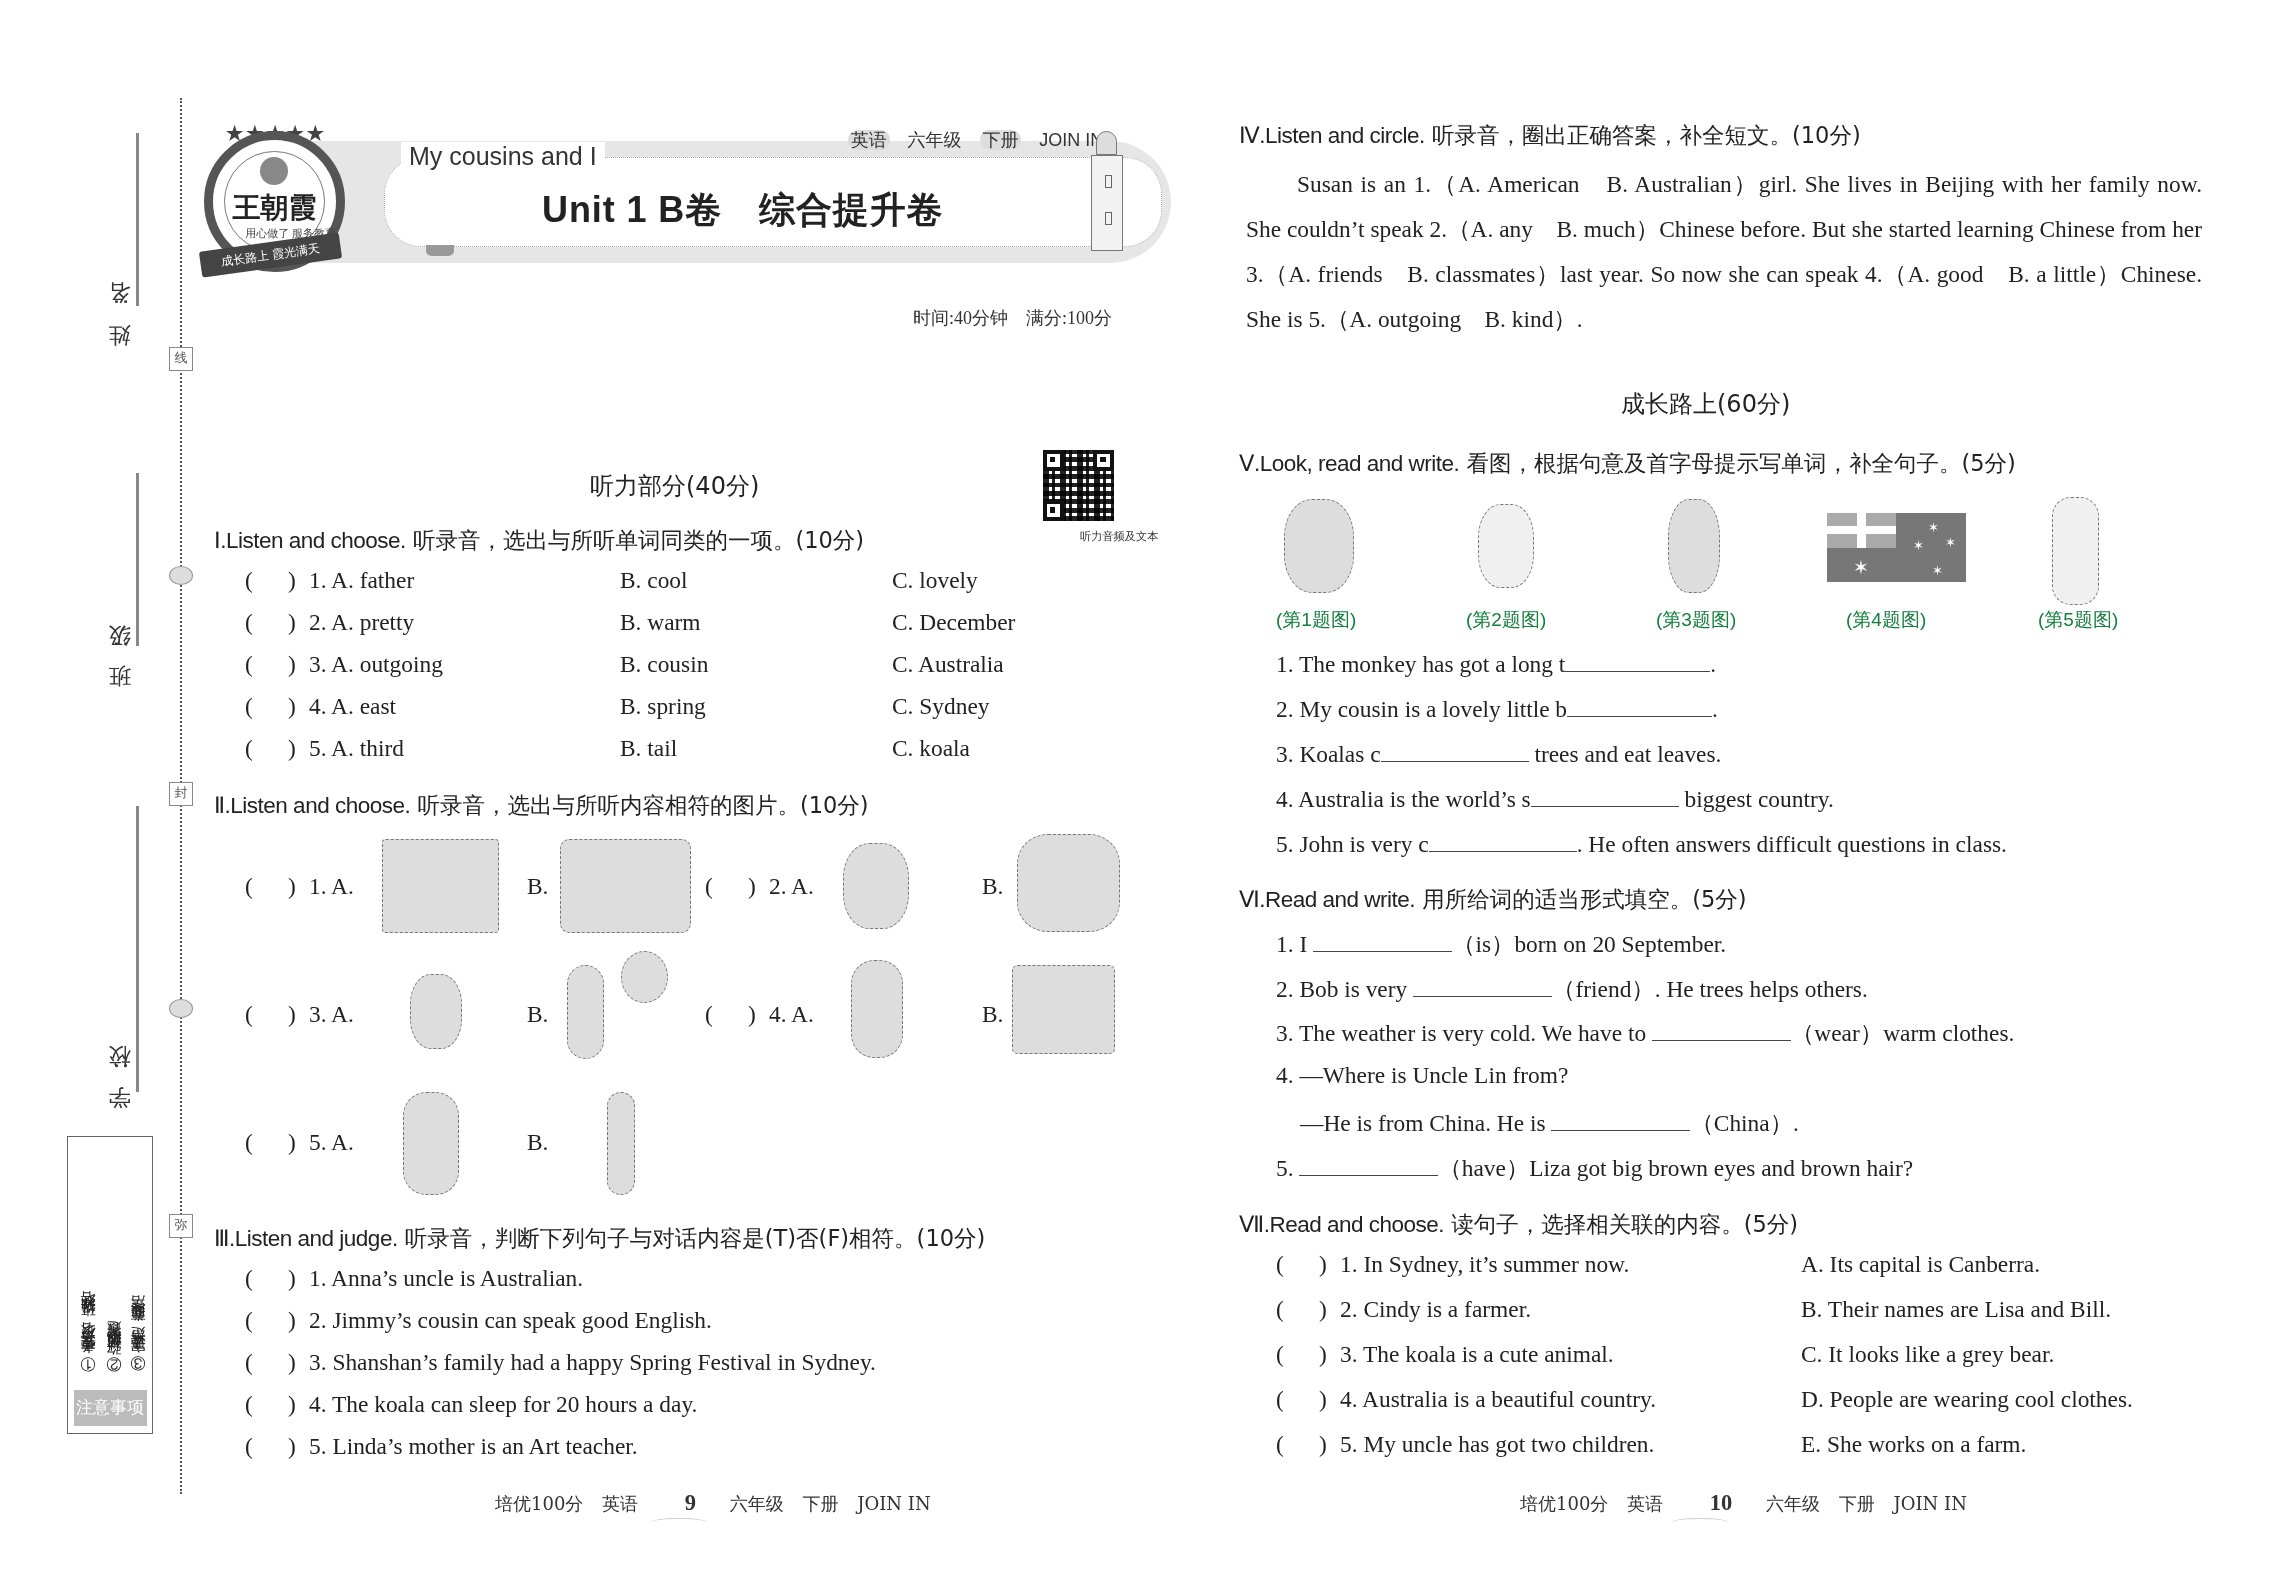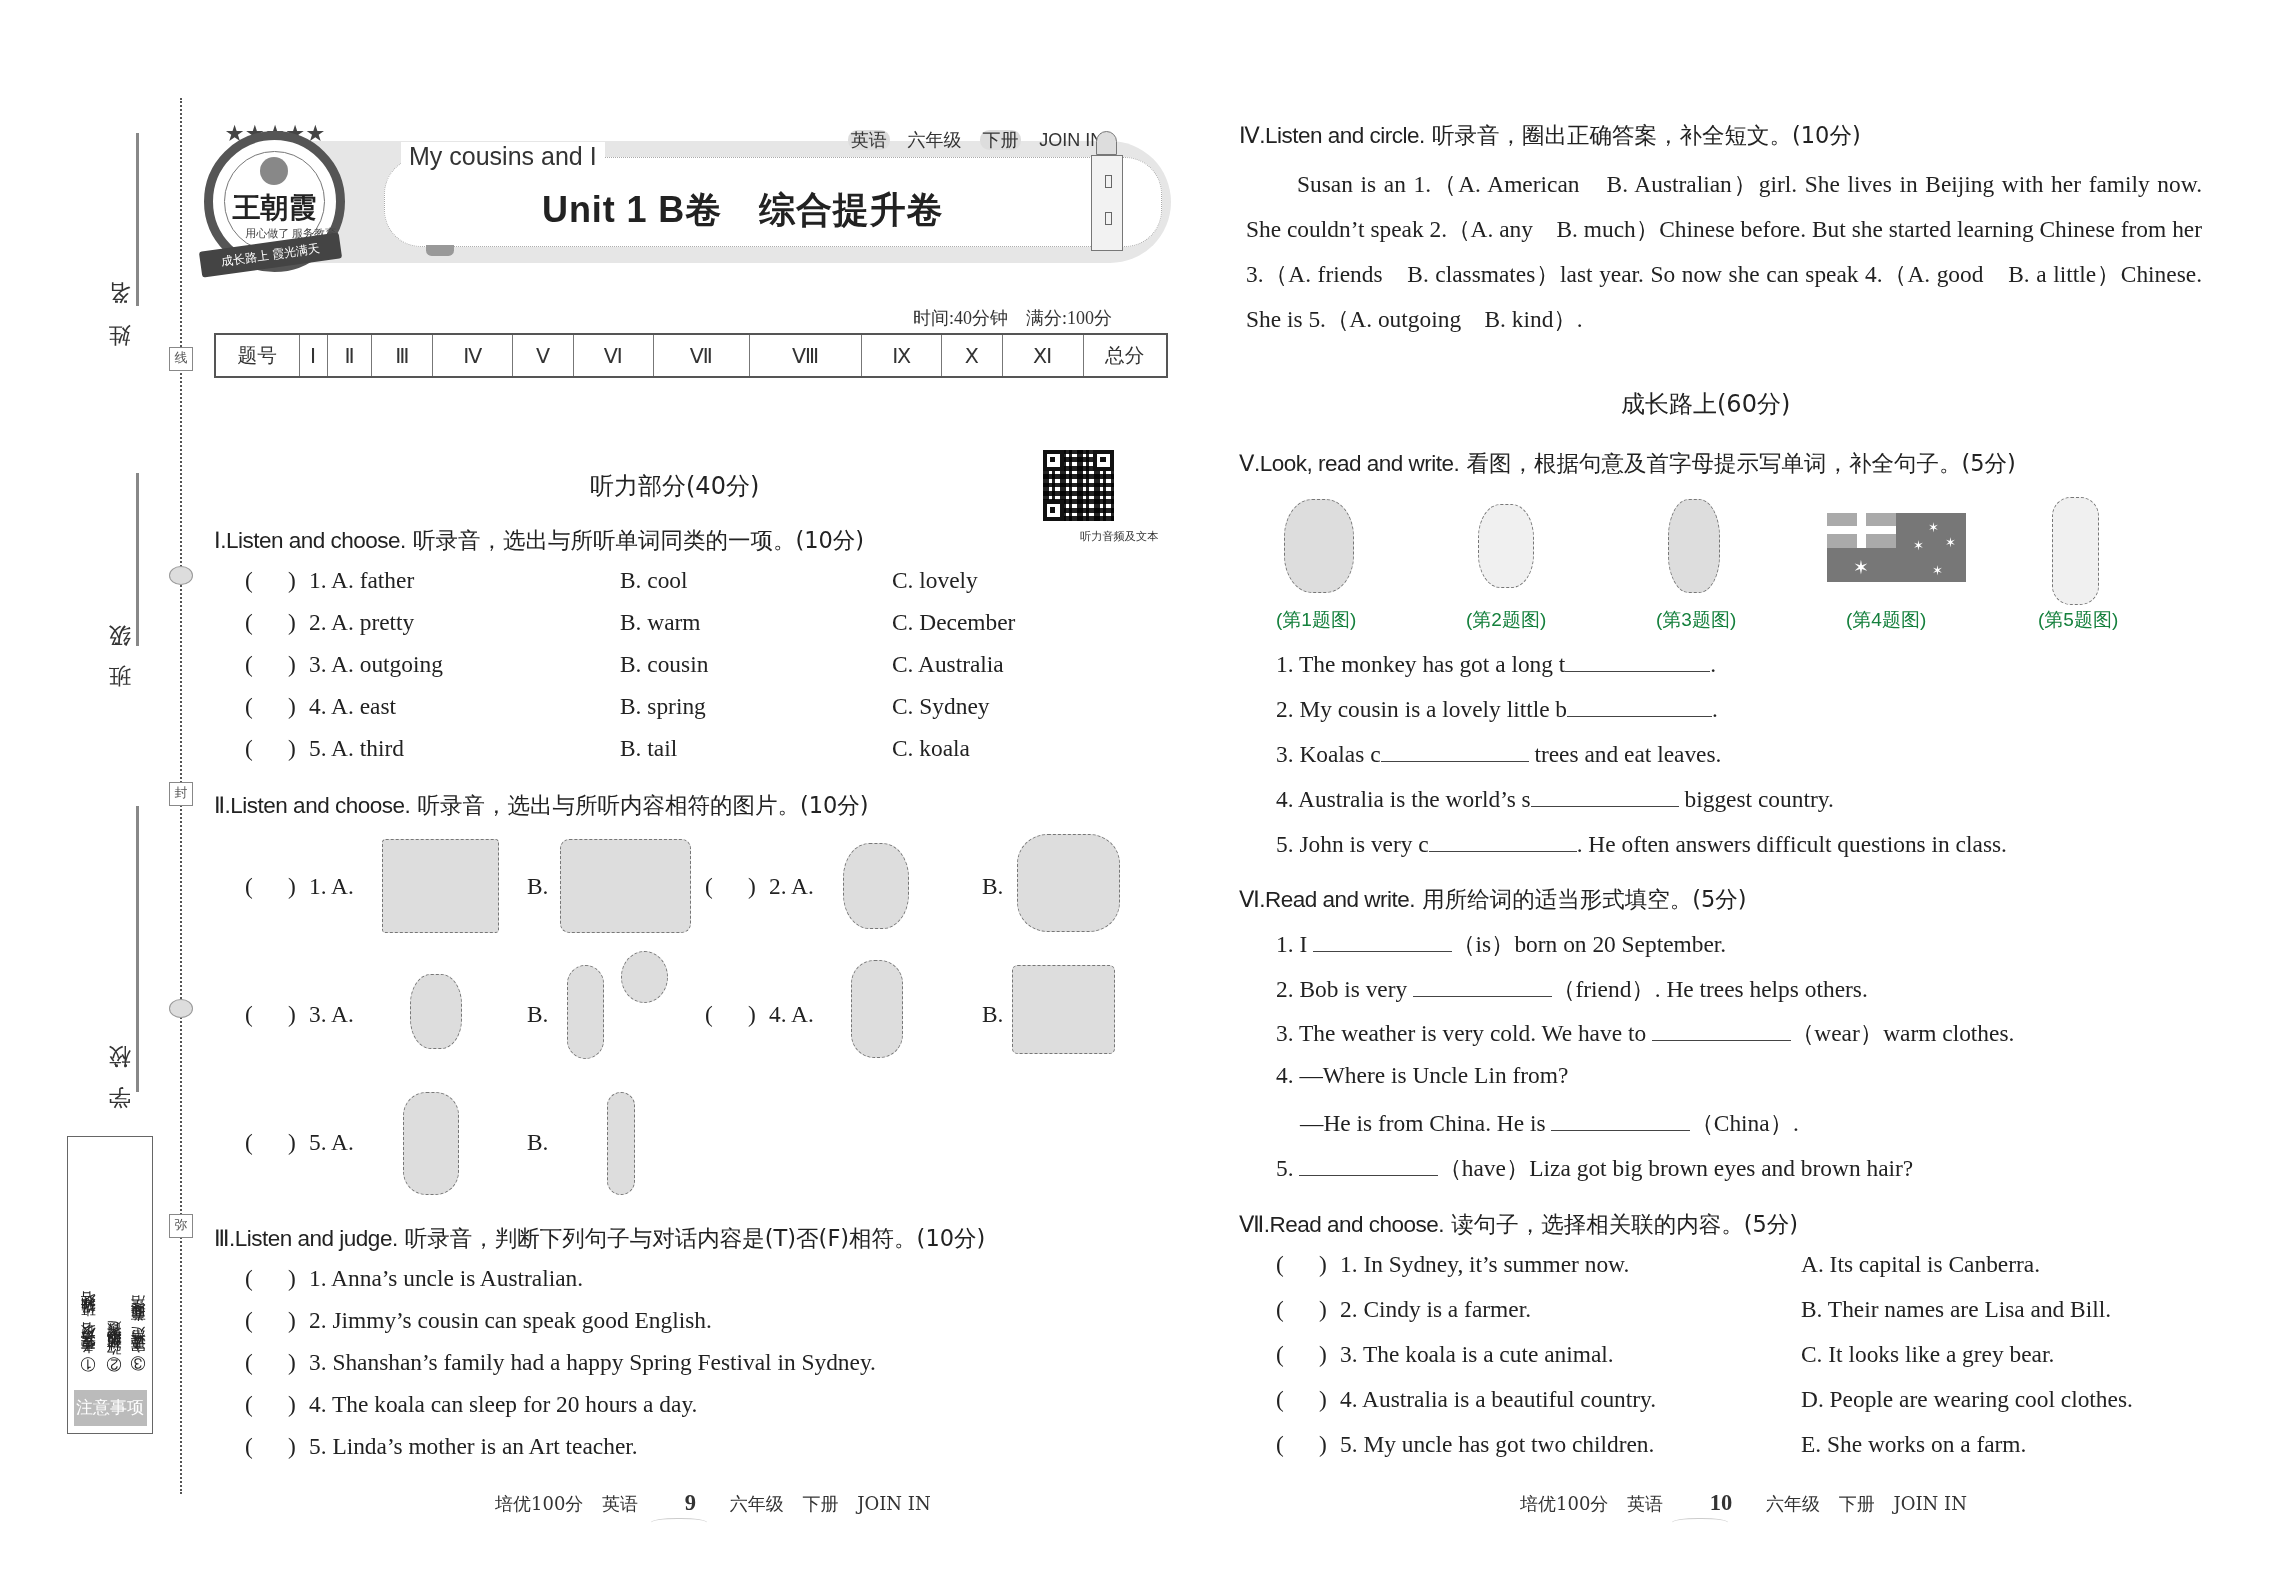--- a/index.html
+++ b/index.html
@@ -132,21 +132,6 @@
 </div>
 <table class="score">
   <tbody>
-      <tr>
-    <td class="lbl">题号</td>
-    <td>Ⅰ</td>
-    <td>Ⅱ</td>
-    <td>Ⅲ</td>
-    <td>Ⅳ</td>
-    <td>Ⅴ</td>
-    <td>Ⅵ</td>
-    <td>Ⅶ</td>
-    <td>Ⅷ</td>
-    <td>Ⅸ</td>
-    <td>Ⅹ</td>
-    <td>Ⅺ</td>
-    <td class="lbl">总分</td>
-  </tr>
 </tbody>
   </table>
 

